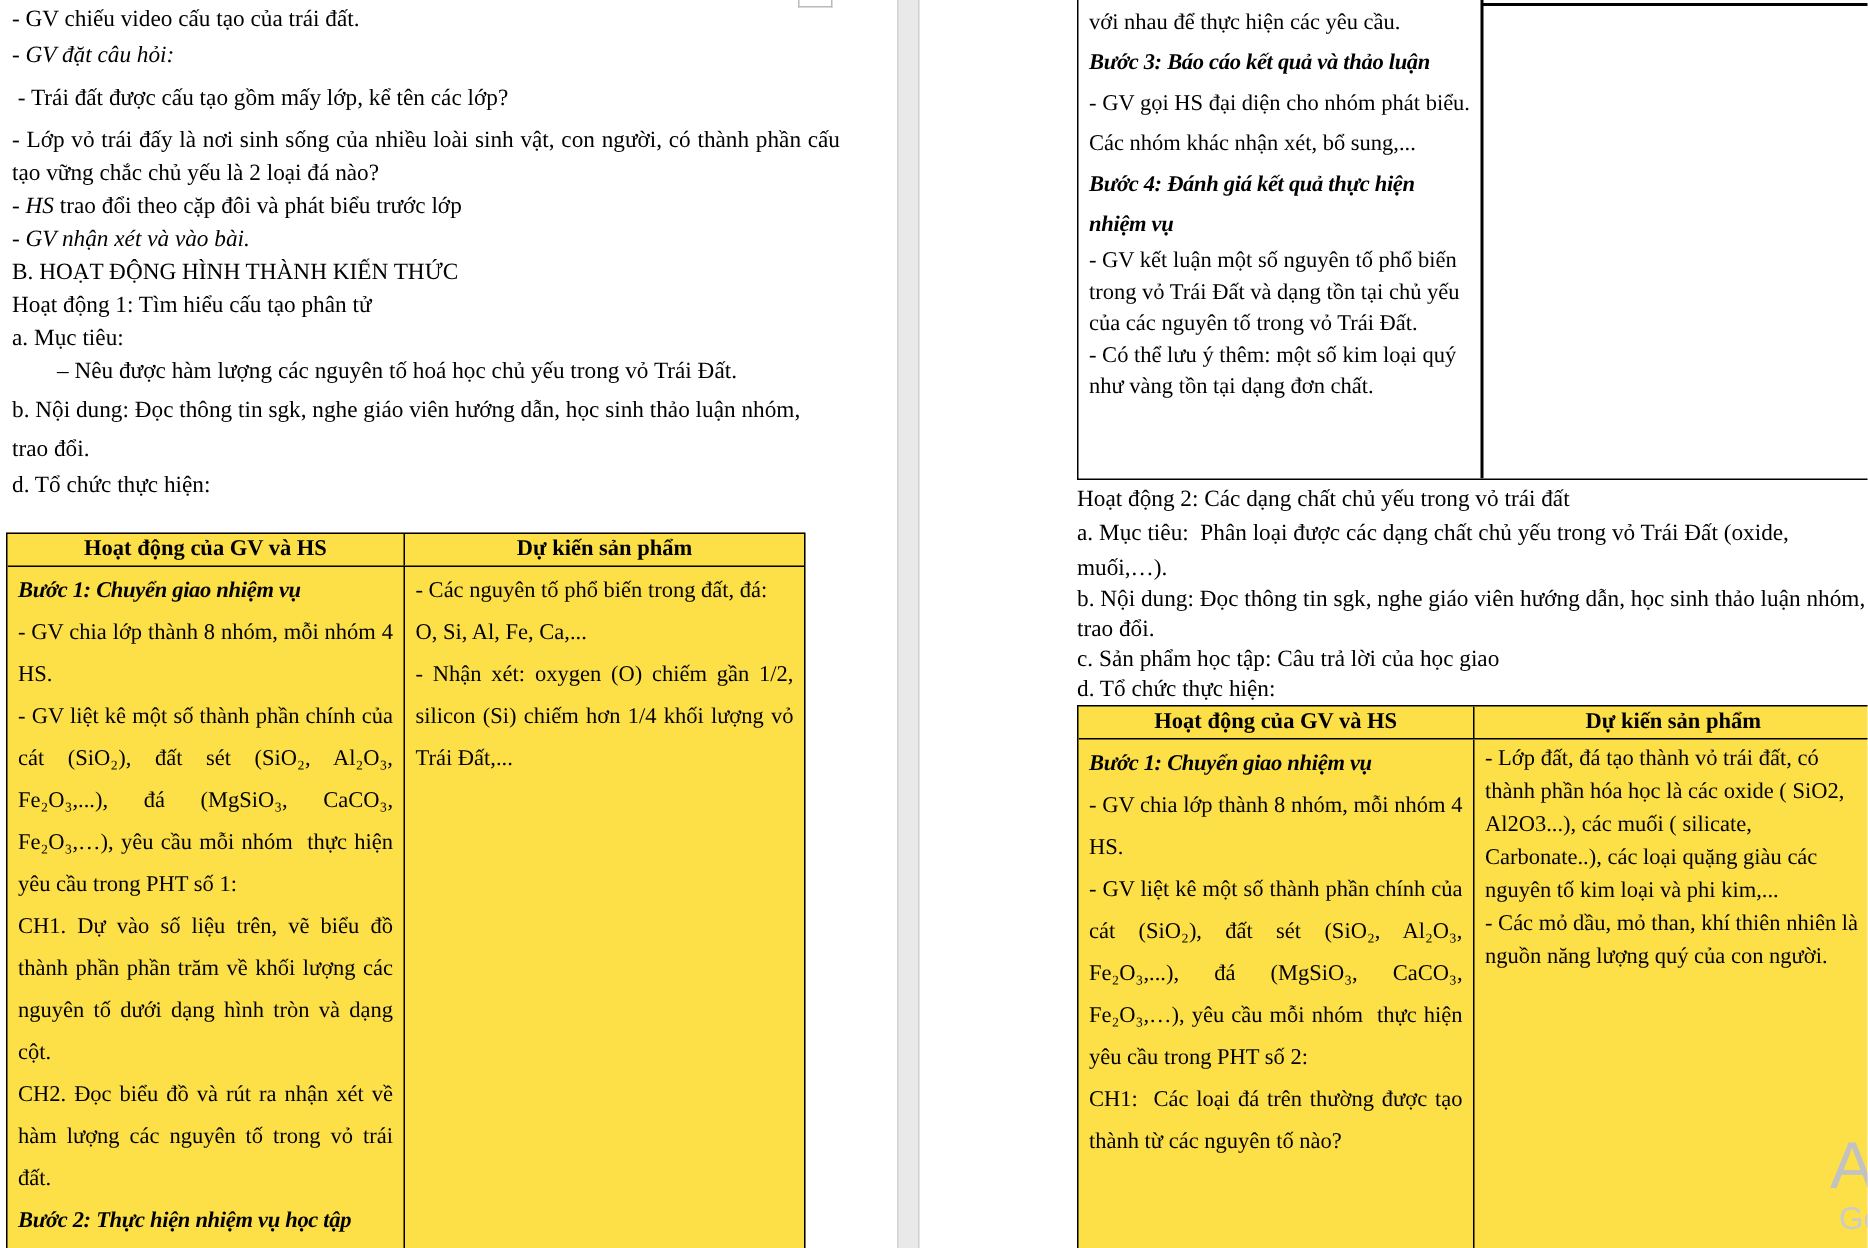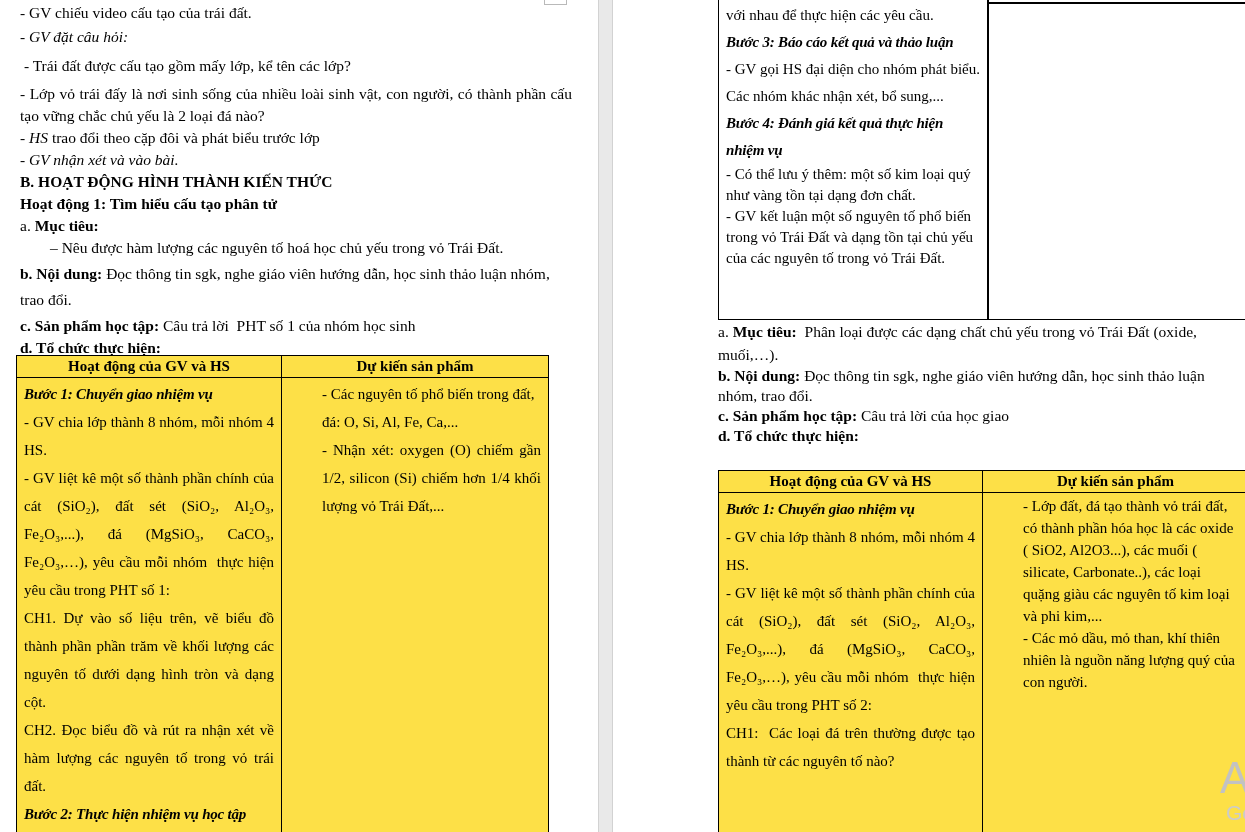--- a/index.html
+++ b/index.html
@@ -13,7 +13,7 @@
     font-size:15.5px;
   }
   .page{position:absolute;top:0;bottom:0;background:#fff;overflow:hidden;}
-  .page-left{left:12px;width:723px;}
+  .page-left{left:0;width:723px;}
   .page-right{left:624px;width:667px;}
   .page-gap{
     position:absolute;top:0;bottom:0;left:598px;width:15px;

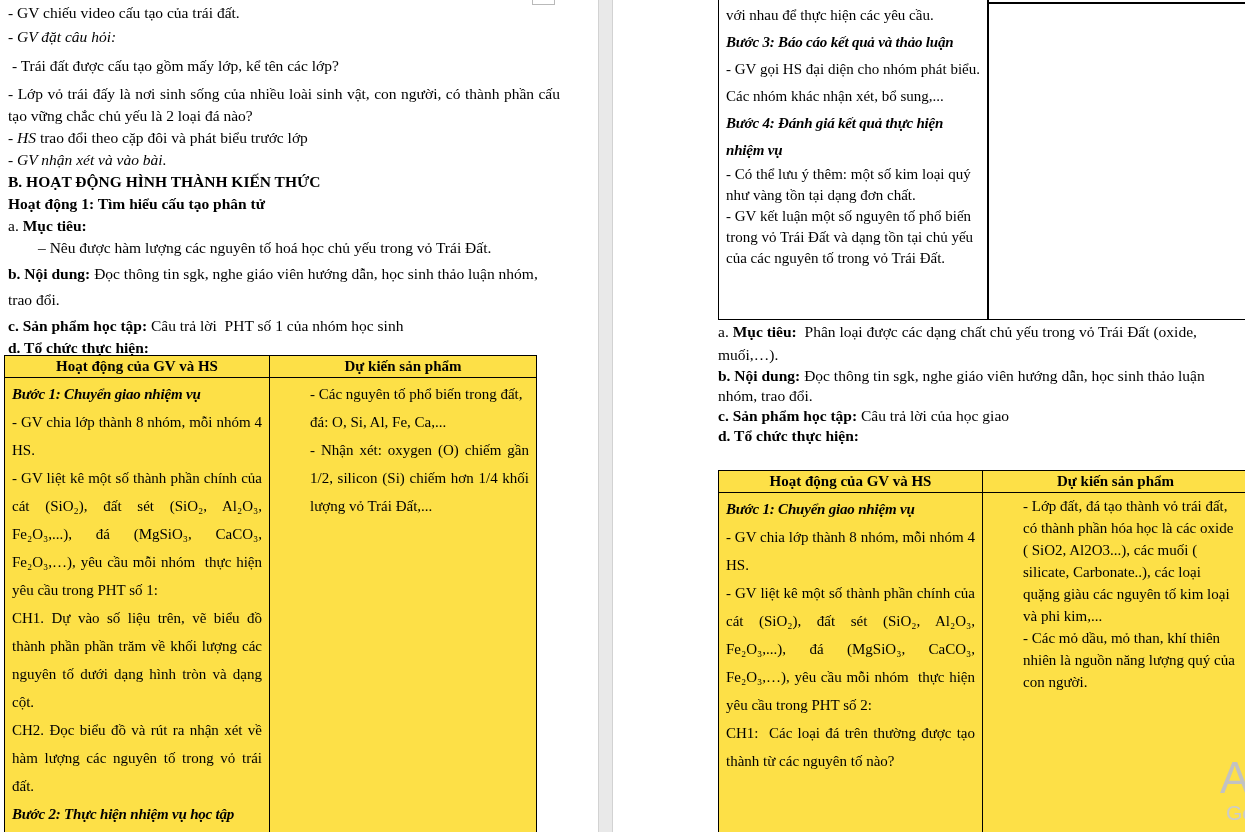--- a/index.html
+++ b/index.html
@@ -22,7 +22,7 @@
     box-sizing:border-box;
   }
   .para{white-space:pre-wrap;}
-  .b,.para .b{font-weight:bold;}
+  .b,.para .b{font-weight:normal;}
   .i,.para .i{font-style:italic;}
   .step{font-weight:bold;font-style:italic;letter-spacing:-0.2px;}
   .justify{text-align:justify;}

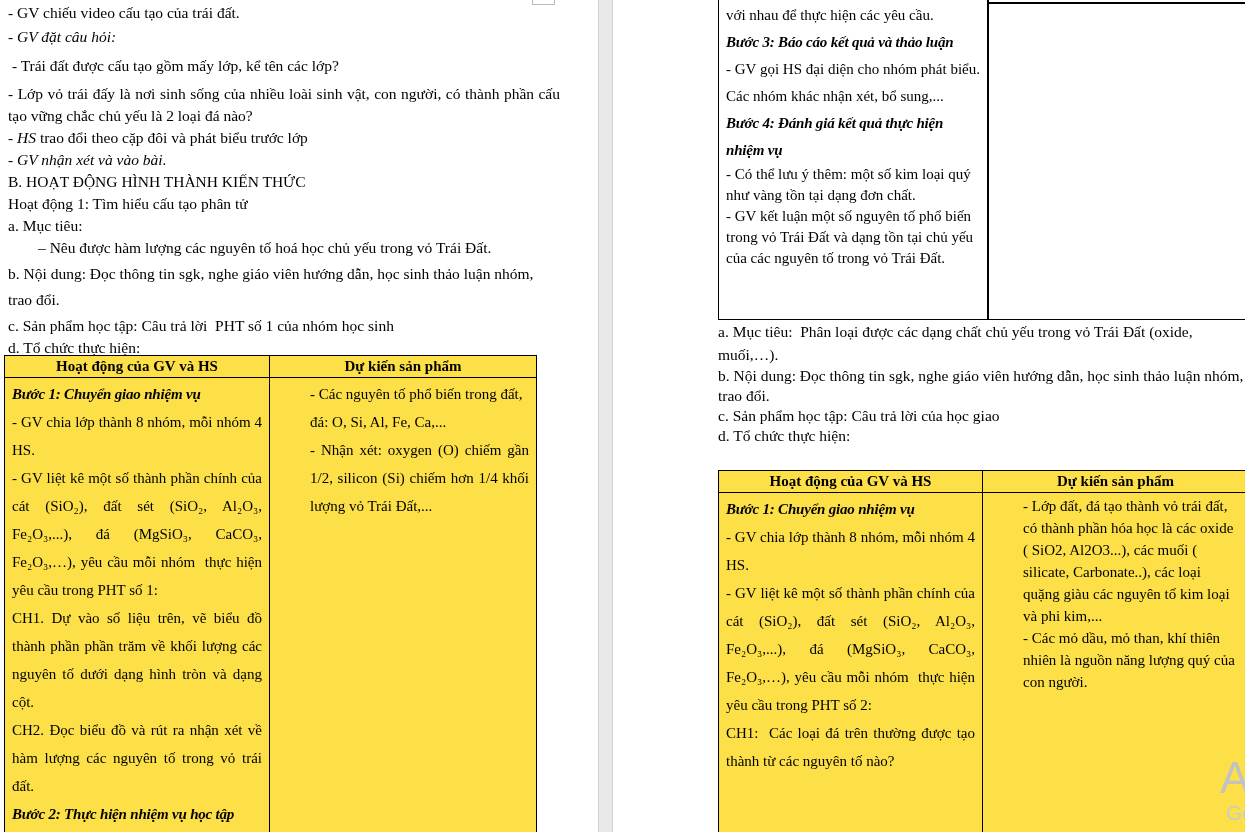--- a/index.html
+++ b/index.html
@@ -151,8 +151,8 @@
         <div class="para step"><span>Bước 3: Báo cáo kết quả và thảo luận</span></div>
         <div class="para justify"><span>- GV gọi HS đại diện cho nhóm phát biểu. Các nhóm khác nhận xét, bổ sung,...</span></div>
         <div class="para step"><span>Bước 4: Đánh giá kết quả thực hiện nhiệm vụ</span></div>
+        <div class="para lh21"><span>- GV kết luận một số nguyên tố phổ biến trong vỏ Trái Đất và dạng tồn tại chủ yếu của các nguyên tố trong vỏ Trái Đất.</span></div>
         <div class="para lh21"><span>- Có thể lưu ý thêm: một số kim loại quý như vàng tồn tại dạng đơn chất.</span></div>
-        <div class="para lh21"><span>- GV kết luận một số nguyên tố phổ biến trong vỏ Trái Đất và dạng tồn tại chủ yếu của các nguyên tố trong vỏ Trái Đất.</span></div>
       </div>
   </div>
 

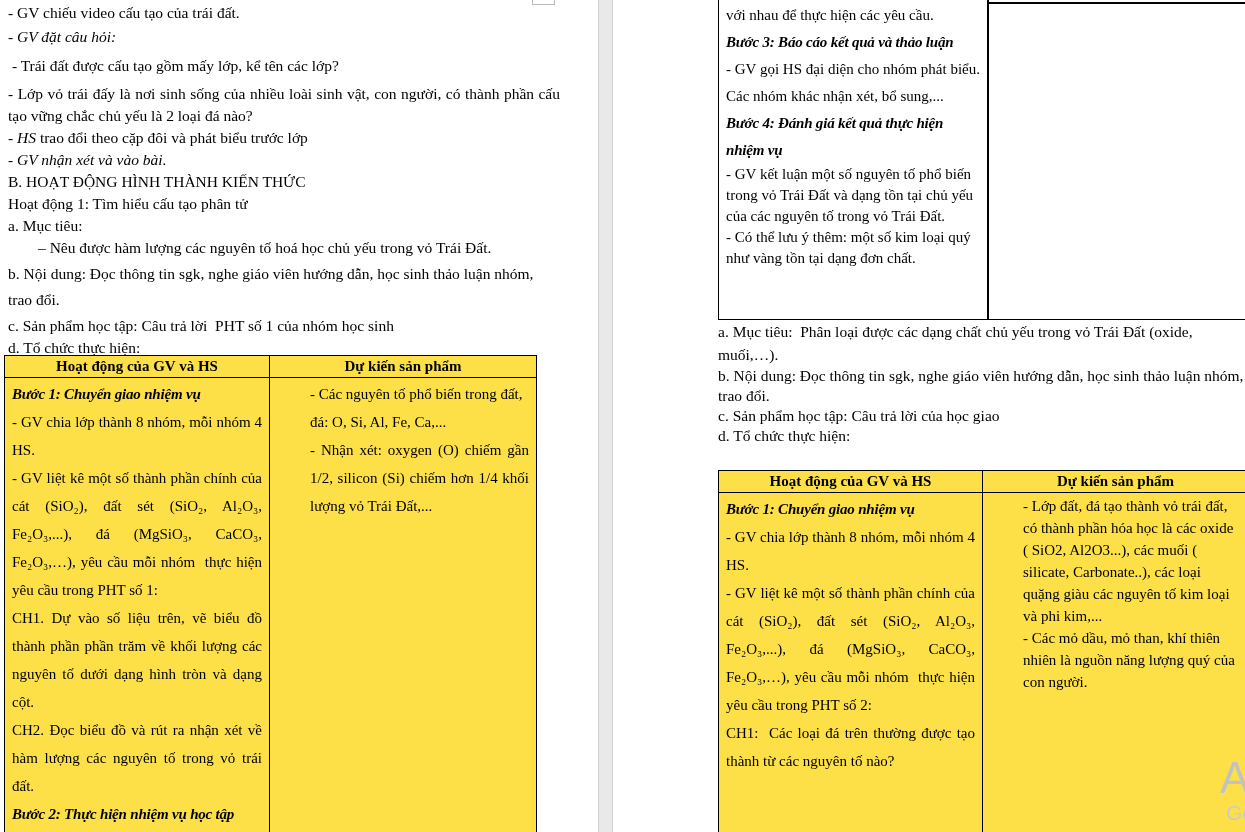--- a/index.html
+++ b/index.html
@@ -112,7 +112,6 @@
       <div class="para"><span>a. </span><span class="b">Mục tiêu:</span></div>
       <div class="para indent30"><span>– Nêu được hàm lượng các nguyên tố hoá học chủ yếu trong vỏ Trái Đất.</span></div>
       <div class="para mt2 lh26"><span class="b">b. Nội dung: </span><span>Đọc thông tin sgk, nghe giáo viên hướng dẫn, học sinh thảo luận nhóm, trao đổi.</span></div>
-      <div class="para mt2"><span class="b">c. Sản phẩm học tập: </span><span>Câu trả lời  PHT số 1 của nhóm học sinh</span></div>
       <div class="para"><span class="b">d. Tổ chức thực hiện:</span></div>
     </div>
 

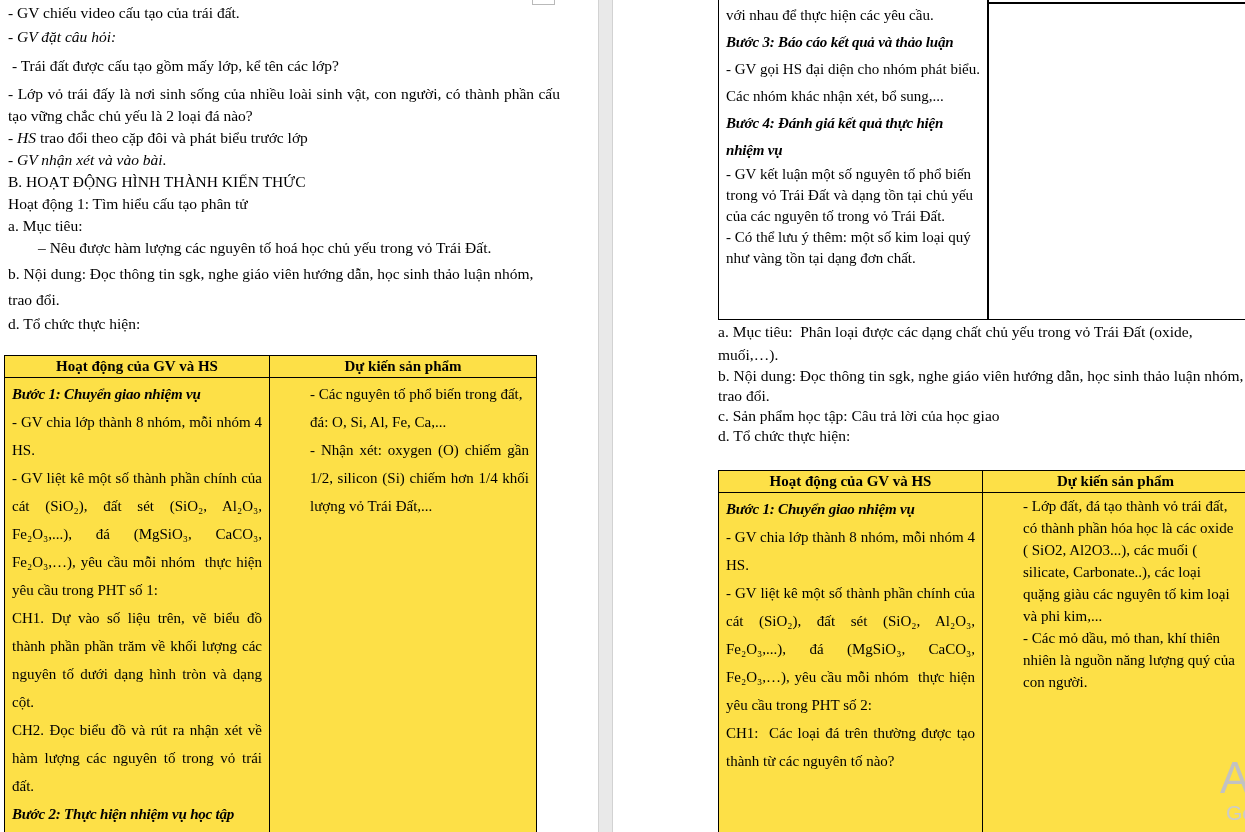--- a/index.html
+++ b/index.html
@@ -156,6 +156,7 @@
   </div>
 
   <div class="rp-paras">
+      <div class="para mt2"><span class="b">Hoạt động 2: Các dạng chất chủ yếu trong vỏ trái đất</span></div>
       <div class="para lh24"><span>a. </span><span class="b">Mục tiêu:</span><span>  Phân loại được các dạng chất chủ yếu trong vỏ Trái Đất (oxide, muối,…).</span></div>
       <div class="para lh20"><span class="b">b. Nội dung: </span><span>Đọc thông tin sgk, nghe giáo viên hướng dẫn, học sinh thảo luận nhóm, trao đổi.</span></div>
       <div class="para lh20"><span class="b">c. Sản phẩm học tập: </span><span>Câu trả lời của học giao</span></div>

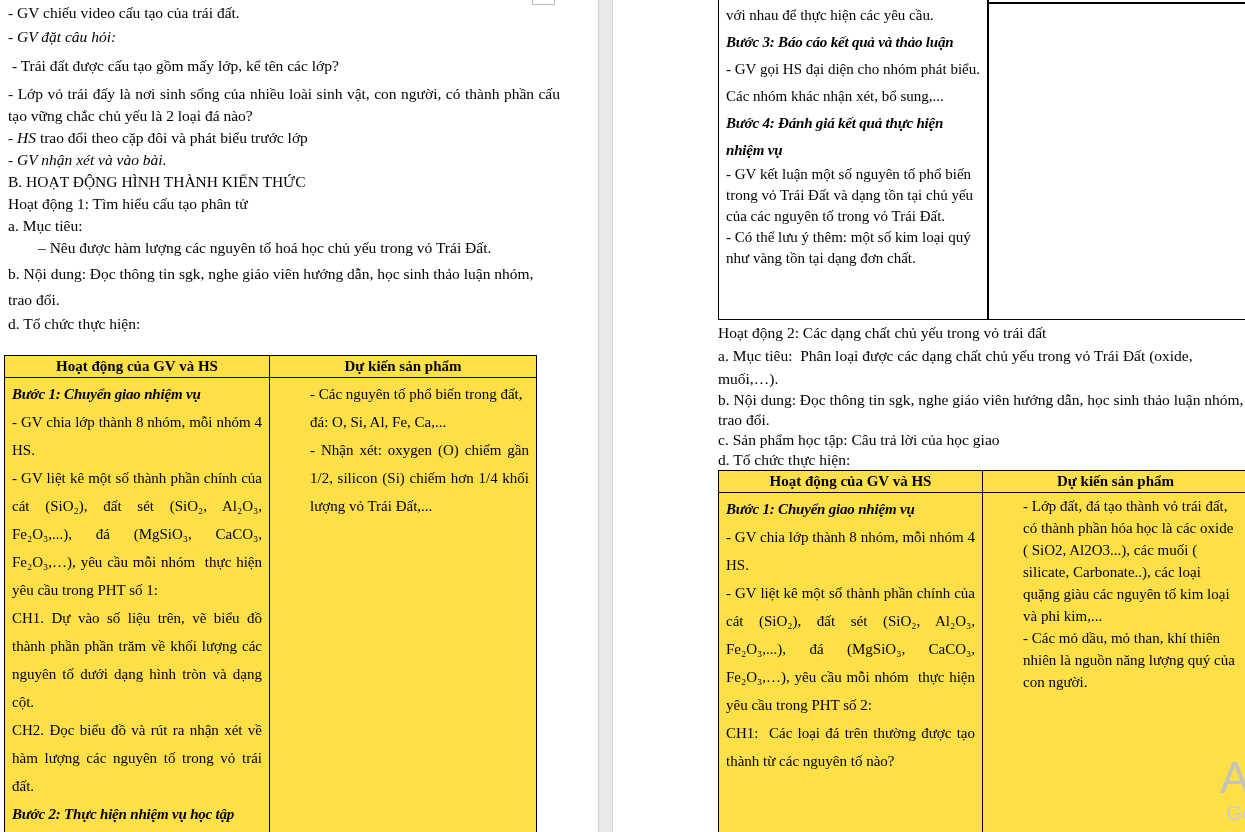--- a/index.html
+++ b/index.html
@@ -56,7 +56,7 @@
     height:21px;line-height:20px;
     font-size:15px;
   }
-  .tbl-body{display:flex;flex:1 1 auto;overflow:hidden;gap:33px;}
+  .tbl-body{display:flex;flex:1 1 auto;overflow:hidden;}
   .col1{width:265px;border-right:1.5px solid #000;box-sizing:border-box;flex:0 0 auto;}
   .col2{flex:1 1 auto;}
   .cell{padding:2px 7px;line-height:28px;font-size:15px;overflow:hidden;}

